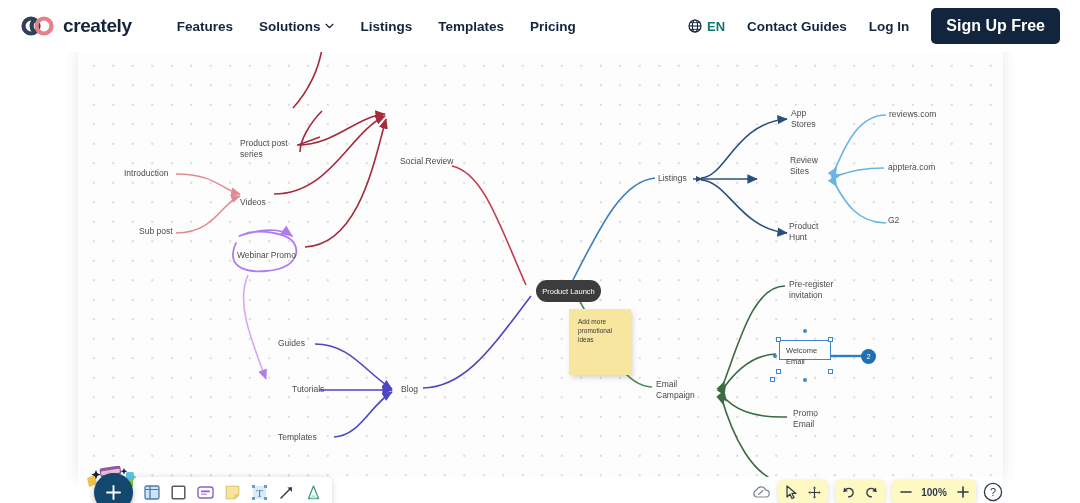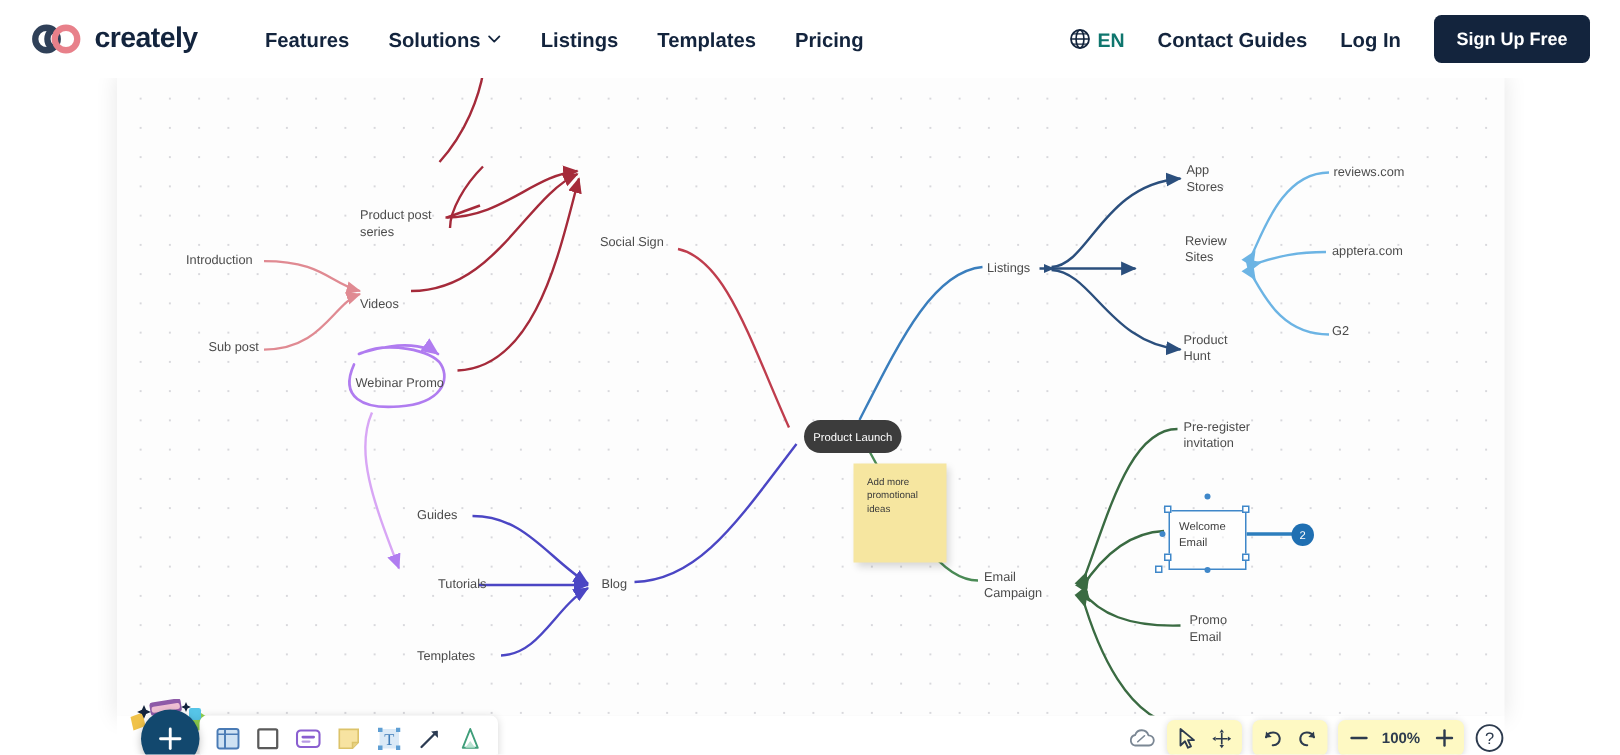--- a/index.html
+++ b/index.html
@@ -56,7 +56,7 @@
   }
   .signup-btn {
     background: #13243d; color: #ffffff;
-    font-size: 12px; font-weight: bold;
+    font-size: 16px; font-weight: bold;
     padding: 9px 15px; border-radius: 5px;
     border: none; cursor: pointer; white-space: nowrap;
     font-family: "Liberation Sans", sans-serif;

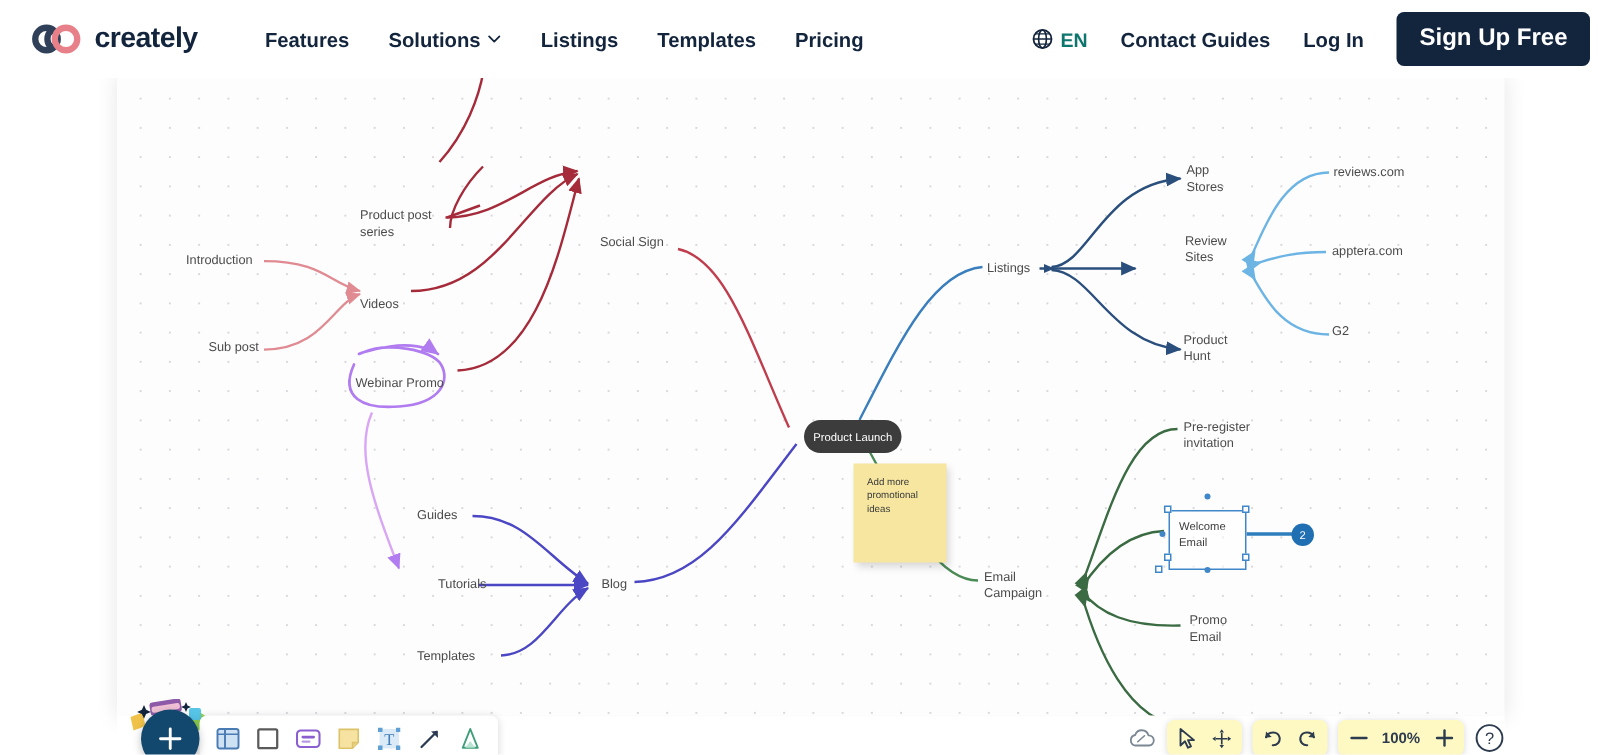--- a/index.html
+++ b/index.html
@@ -352,7 +352,7 @@
   <div class="node-label" style="left:240px; top:150px;">Videos</div>
   <div class="node-label" style="left:139px; top:179px;">Sub post</div>
   <div class="node-label" style="left:237px; top:203px;">Webinar Promo</div>
-  <div class="node-label" style="left:400px; top:109px;">Social Sign</div>
+  <div class="node-label" style="left:400px; top:109px;">Social Review</div>
 
   <div class="node-label" style="left:278px; top:291px;">Guides</div>
   <div class="node-label" style="left:292px; top:337px;">Tutorials</div>

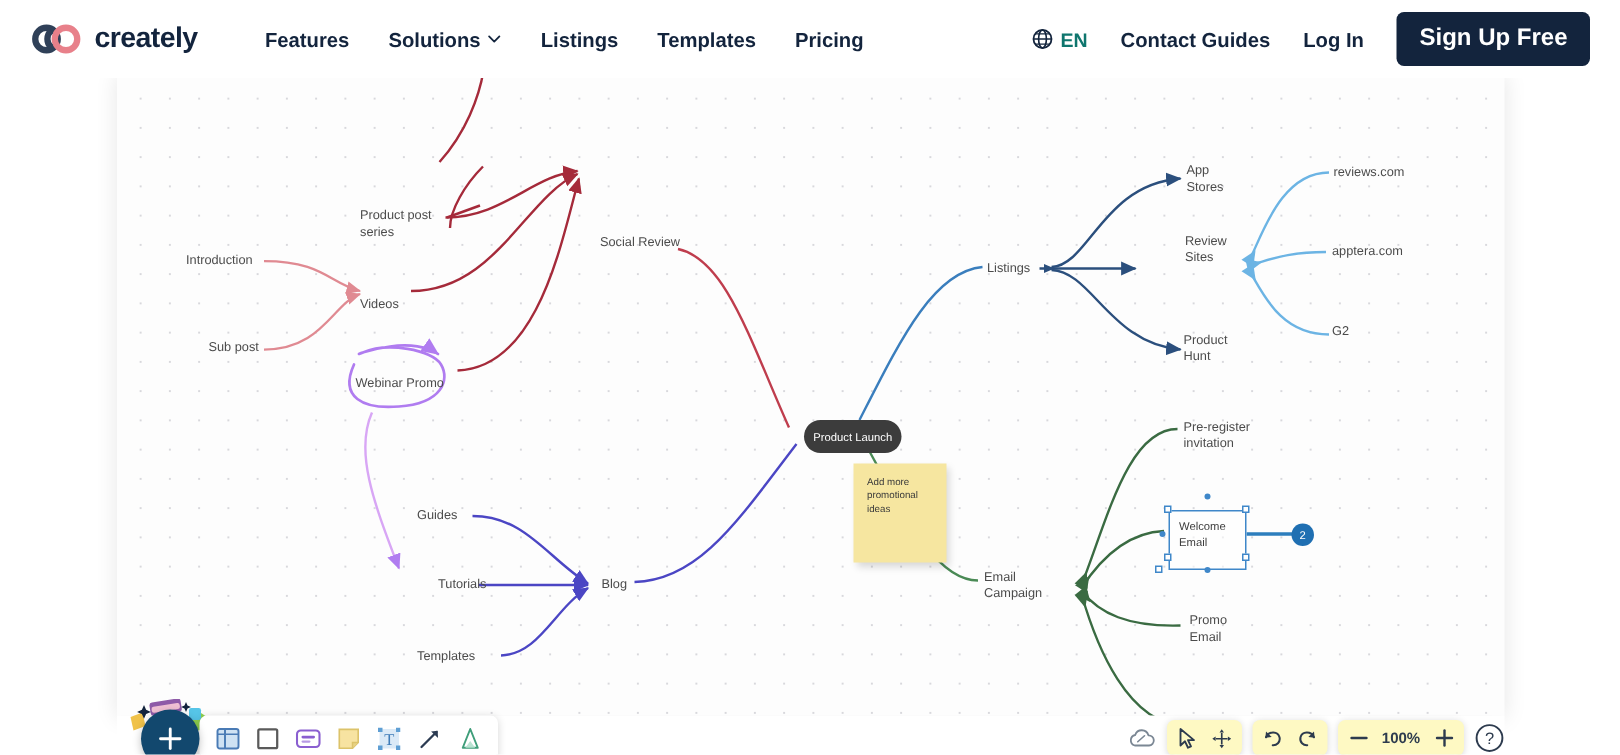--- a/index.html
+++ b/index.html
@@ -137,7 +137,7 @@
   .sel-shape {
     position: absolute;
     left: 779px; top: 293px;
-    width: 52px; height: 40px;
+    width: 52px; height: 20px;
     border: 1.3px solid #3f87c9;
     background: rgba(255,255,255,0.55);
     z-index: 8;

